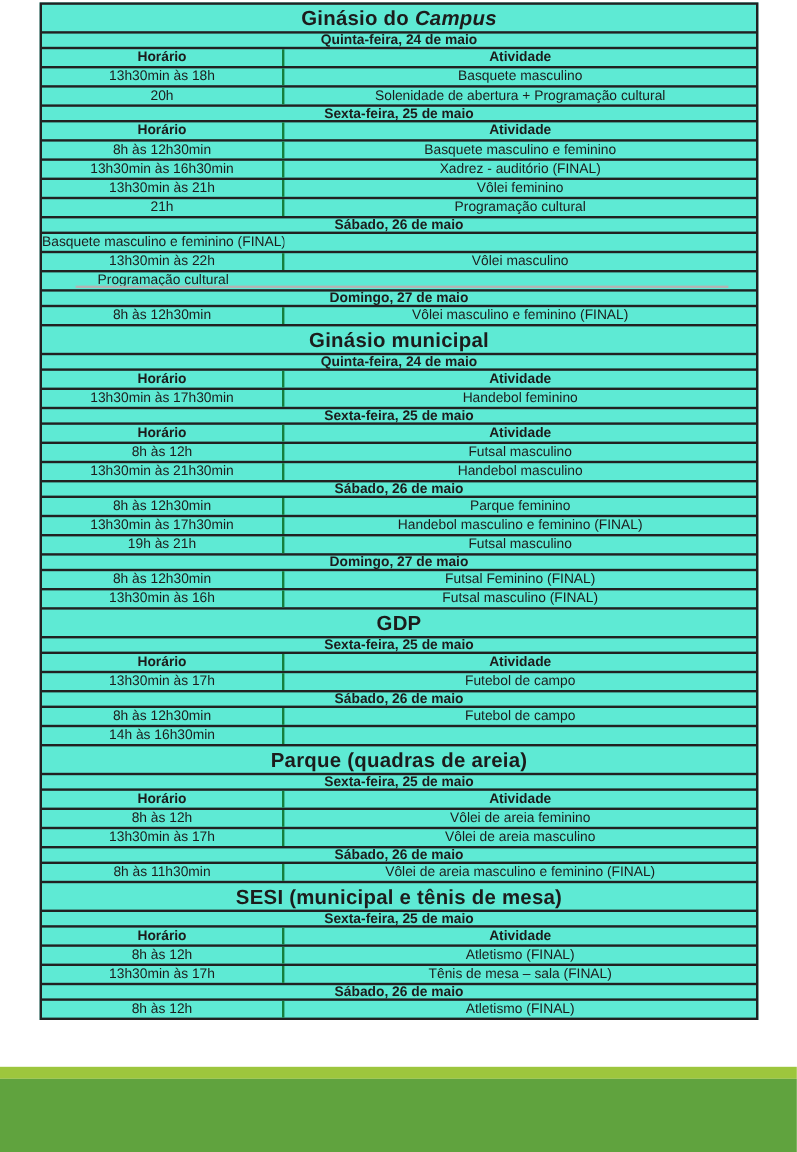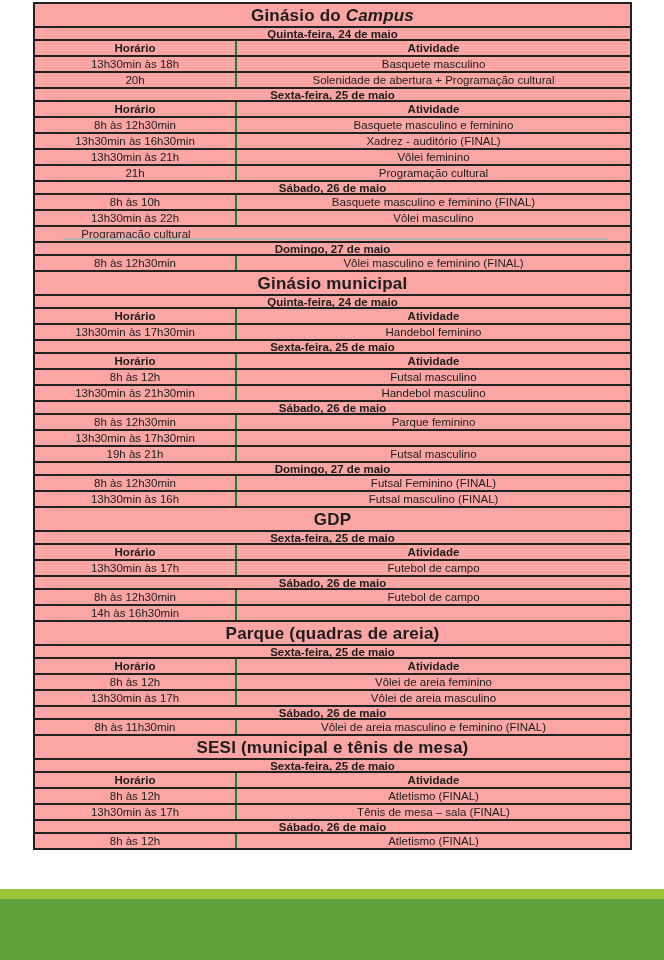--- a/index.html
+++ b/index.html
@@ -18,7 +18,7 @@
     left: 33px; top: 2px;
     width: 599px;
     border: 2px solid #212121;
-    background: #fca5a5;
+    background: #5eead4;
   }
   .row { border-bottom: 2px solid #212121; position: relative; text-align: center; }
   .row:last-child { border-bottom: none; }

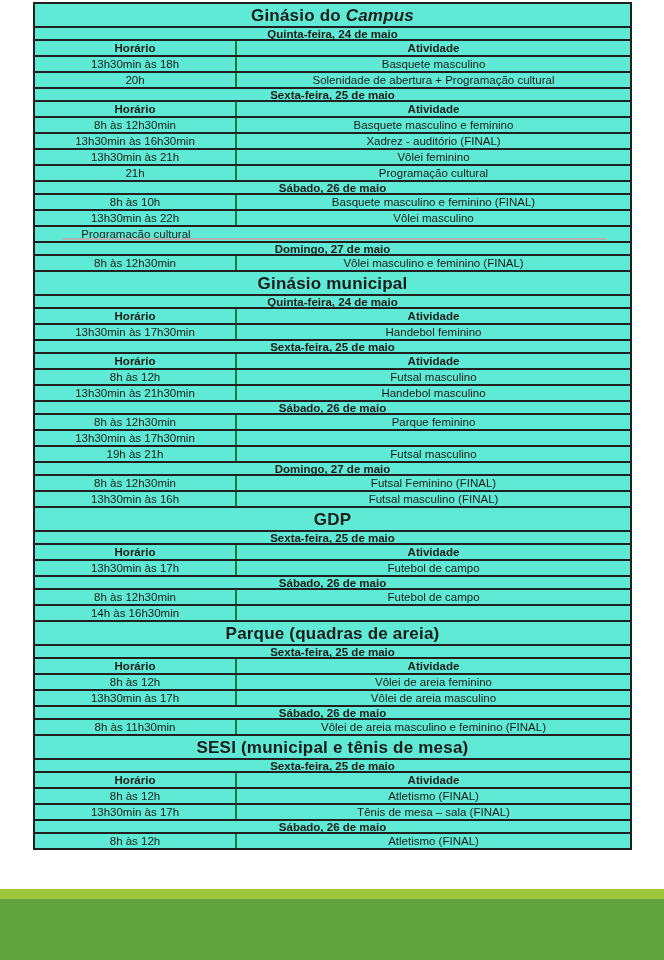--- a/index.html
+++ b/index.html
@@ -101,7 +101,6 @@
       </div>
       <div class="row date-row">Sábado, 26 de maio</div>
       <div class="row grid data-row">
-        <div class="cell time-col">8h às 10h</div>
         <div class="cell">Basquete masculino e feminino (FINAL)</div>
       </div>
       <div class="row grid data-row">

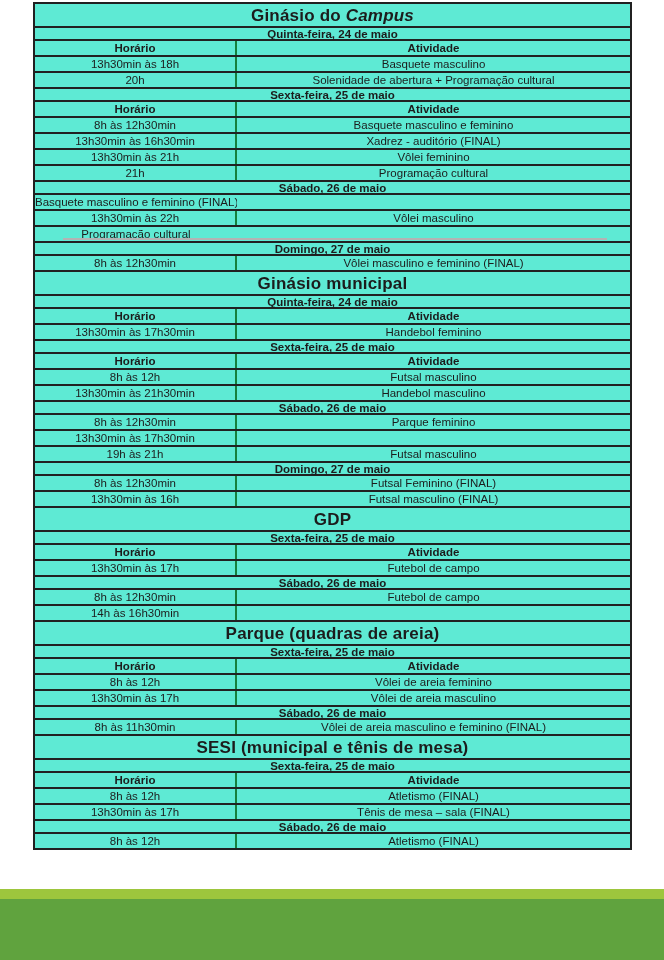--- a/index.html
+++ b/index.html
@@ -146,6 +146,7 @@
       </div>
       <div class="row grid data-row">
         <div class="cell time-col">13h30min às 17h30min</div>
+        <div class="cell">Handebol masculino e feminino (FINAL)</div>
       </div>
       <div class="row grid data-row">
         <div class="cell time-col">19h às 21h</div>

